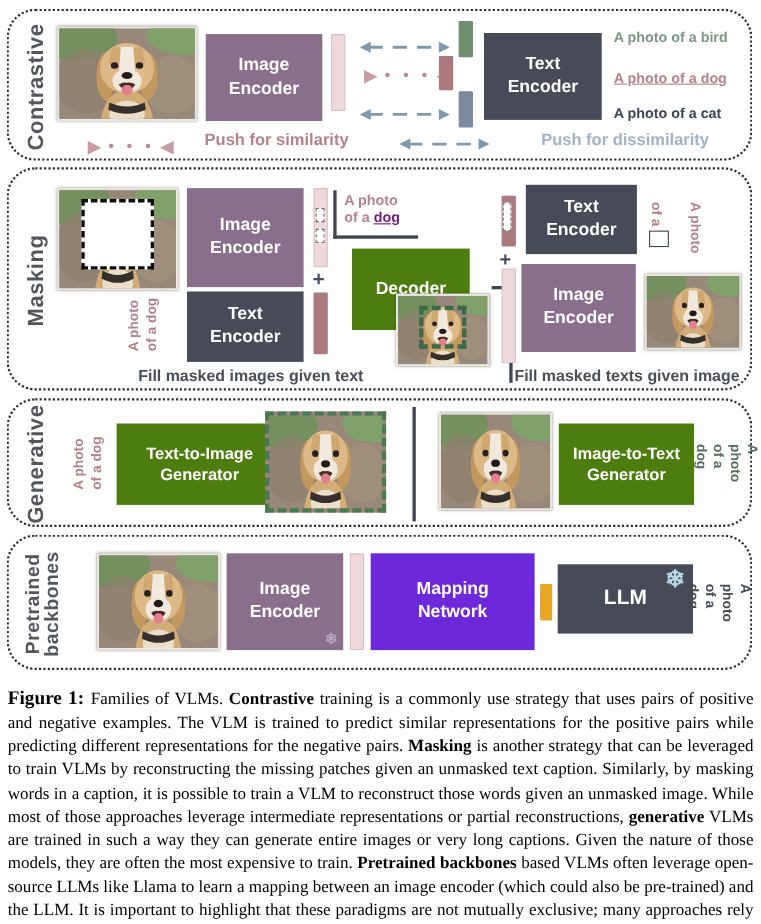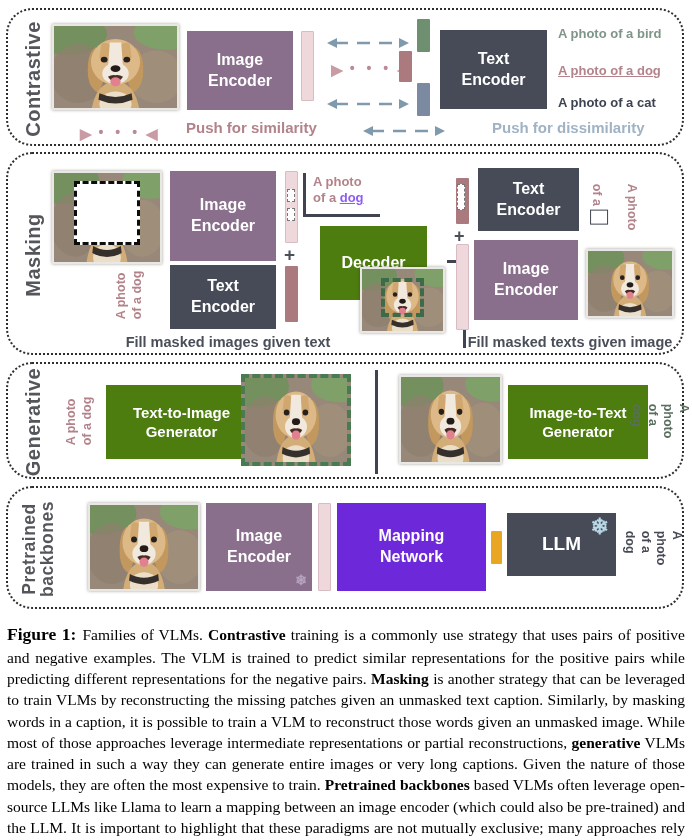--- a/index.html
+++ b/index.html
@@ -35,7 +35,7 @@
   .footer-cap{position:absolute;font-weight:bold;font-size:14.5px;color:#494e59;text-align:center;}
   .bracket{position:absolute;border-left:3px solid #3f4450;border-bottom:3px solid #3f4450;padding:1px 16px 7px 7px;}
   .bracket .l1,.bracket .l2{font-weight:bold;font-size:13px;line-height:1.25;white-space:nowrap;}
-  .maskword{color:#8b5cf6;text-decoration:underline;}
+  .maskword{color:#701a75;text-decoration:underline;}
   .elbow{position:absolute;border-top:3.5px solid #3f4450;border-right:3.5px solid #3f4450;}
   .sim-sym{position:absolute;display:flex;align-items:center;color:#c99ba4;font-weight:bold;}
   .sim-sym .tri{font-size:15px;line-height:1;}

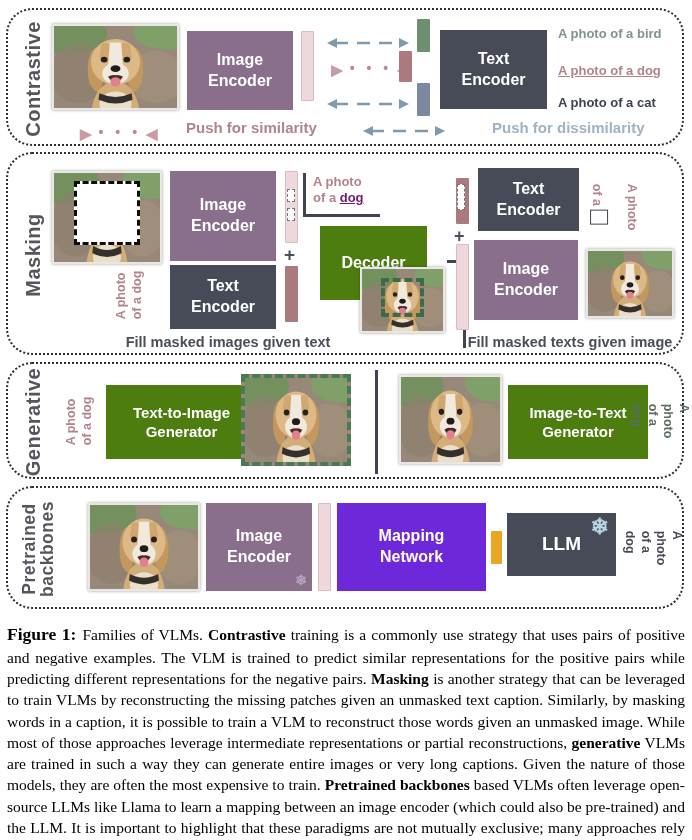--- a/index.html
+++ b/index.html
@@ -229,7 +229,7 @@
         </svg>
     </div>
 
-    <div class="box green" style="left:500px;top:21px;width:140px;height:74px;font-size:15px;">Image-to-Text
+    <div class="box green" style="left:500px;top:21px;width:123px;height:74px;font-size:15px;">Image-to-Text
 Generator</div>
 
     <div class="rott rcw" style="left:652px;top:57px;color:#5a6e60;">A photo

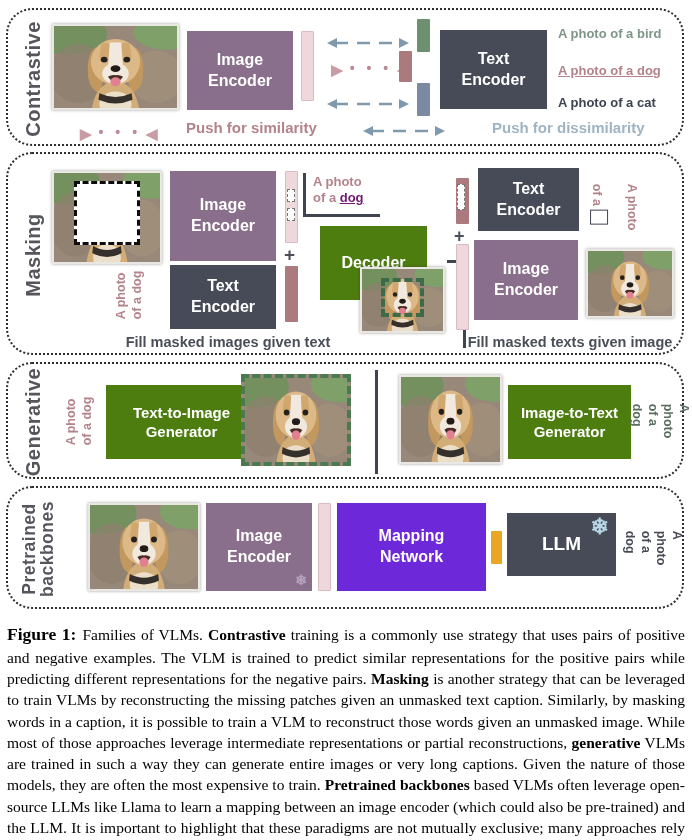--- a/index.html
+++ b/index.html
@@ -259,7 +259,7 @@
 
     <div class="bar" style="left:483px;top:43px;width:11px;height:33px;background:#e8a622;"></div>
 
-    <div class="box dark" style="left:499px;top:25px;width:109px;height:63px;font-size:19px;">
+    <div class="box dark" style="left:499px;top:25px;width:123px;height:63px;font-size:19px;">
       <span>LLM</span>
       <span class="snow" style="right:7px;top:3px;font-size:22px;color:#b9d8e6;">❄</span>
     </div>

